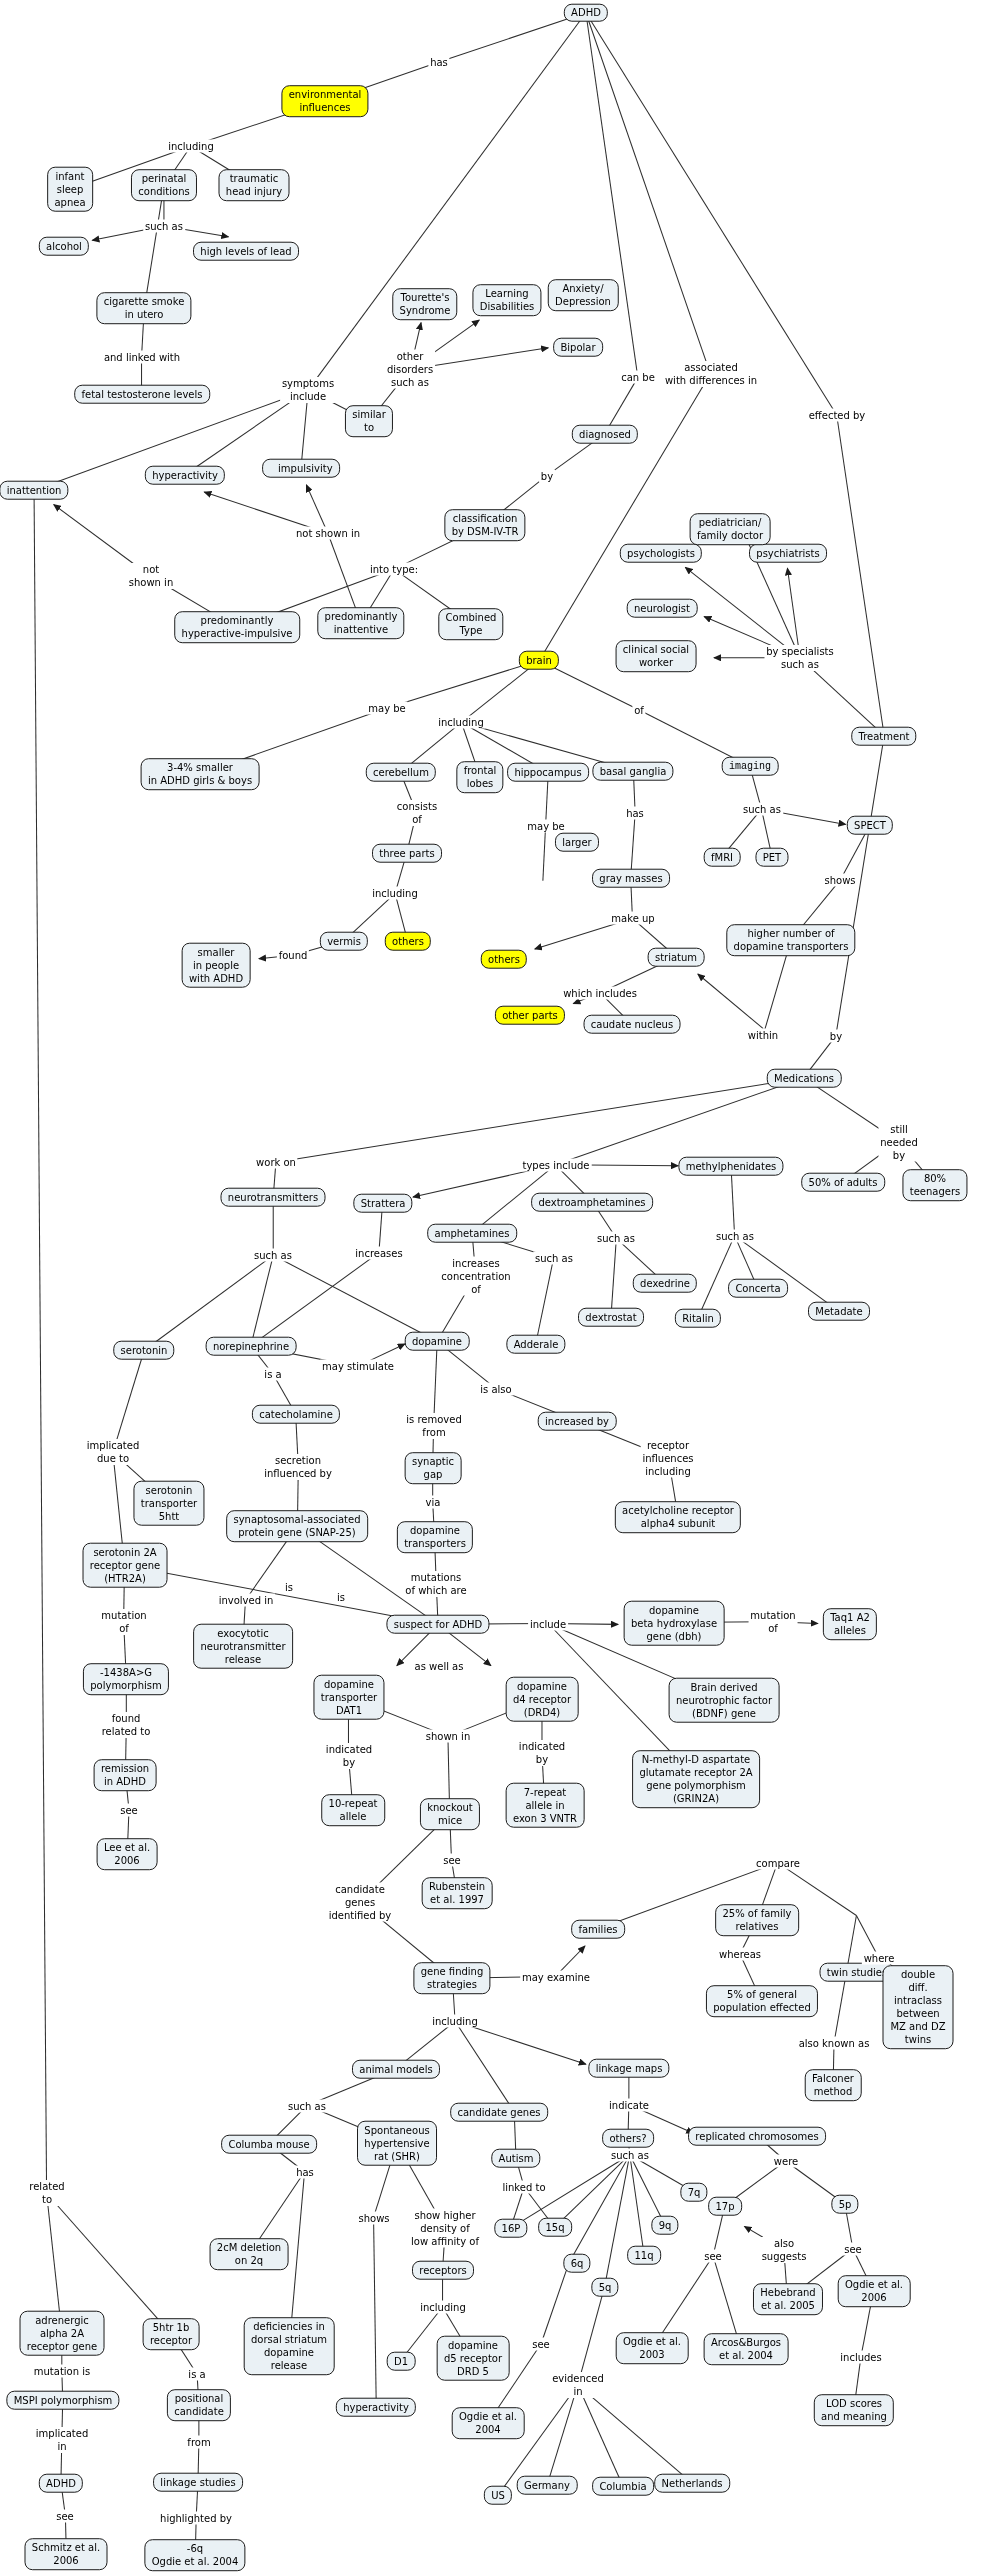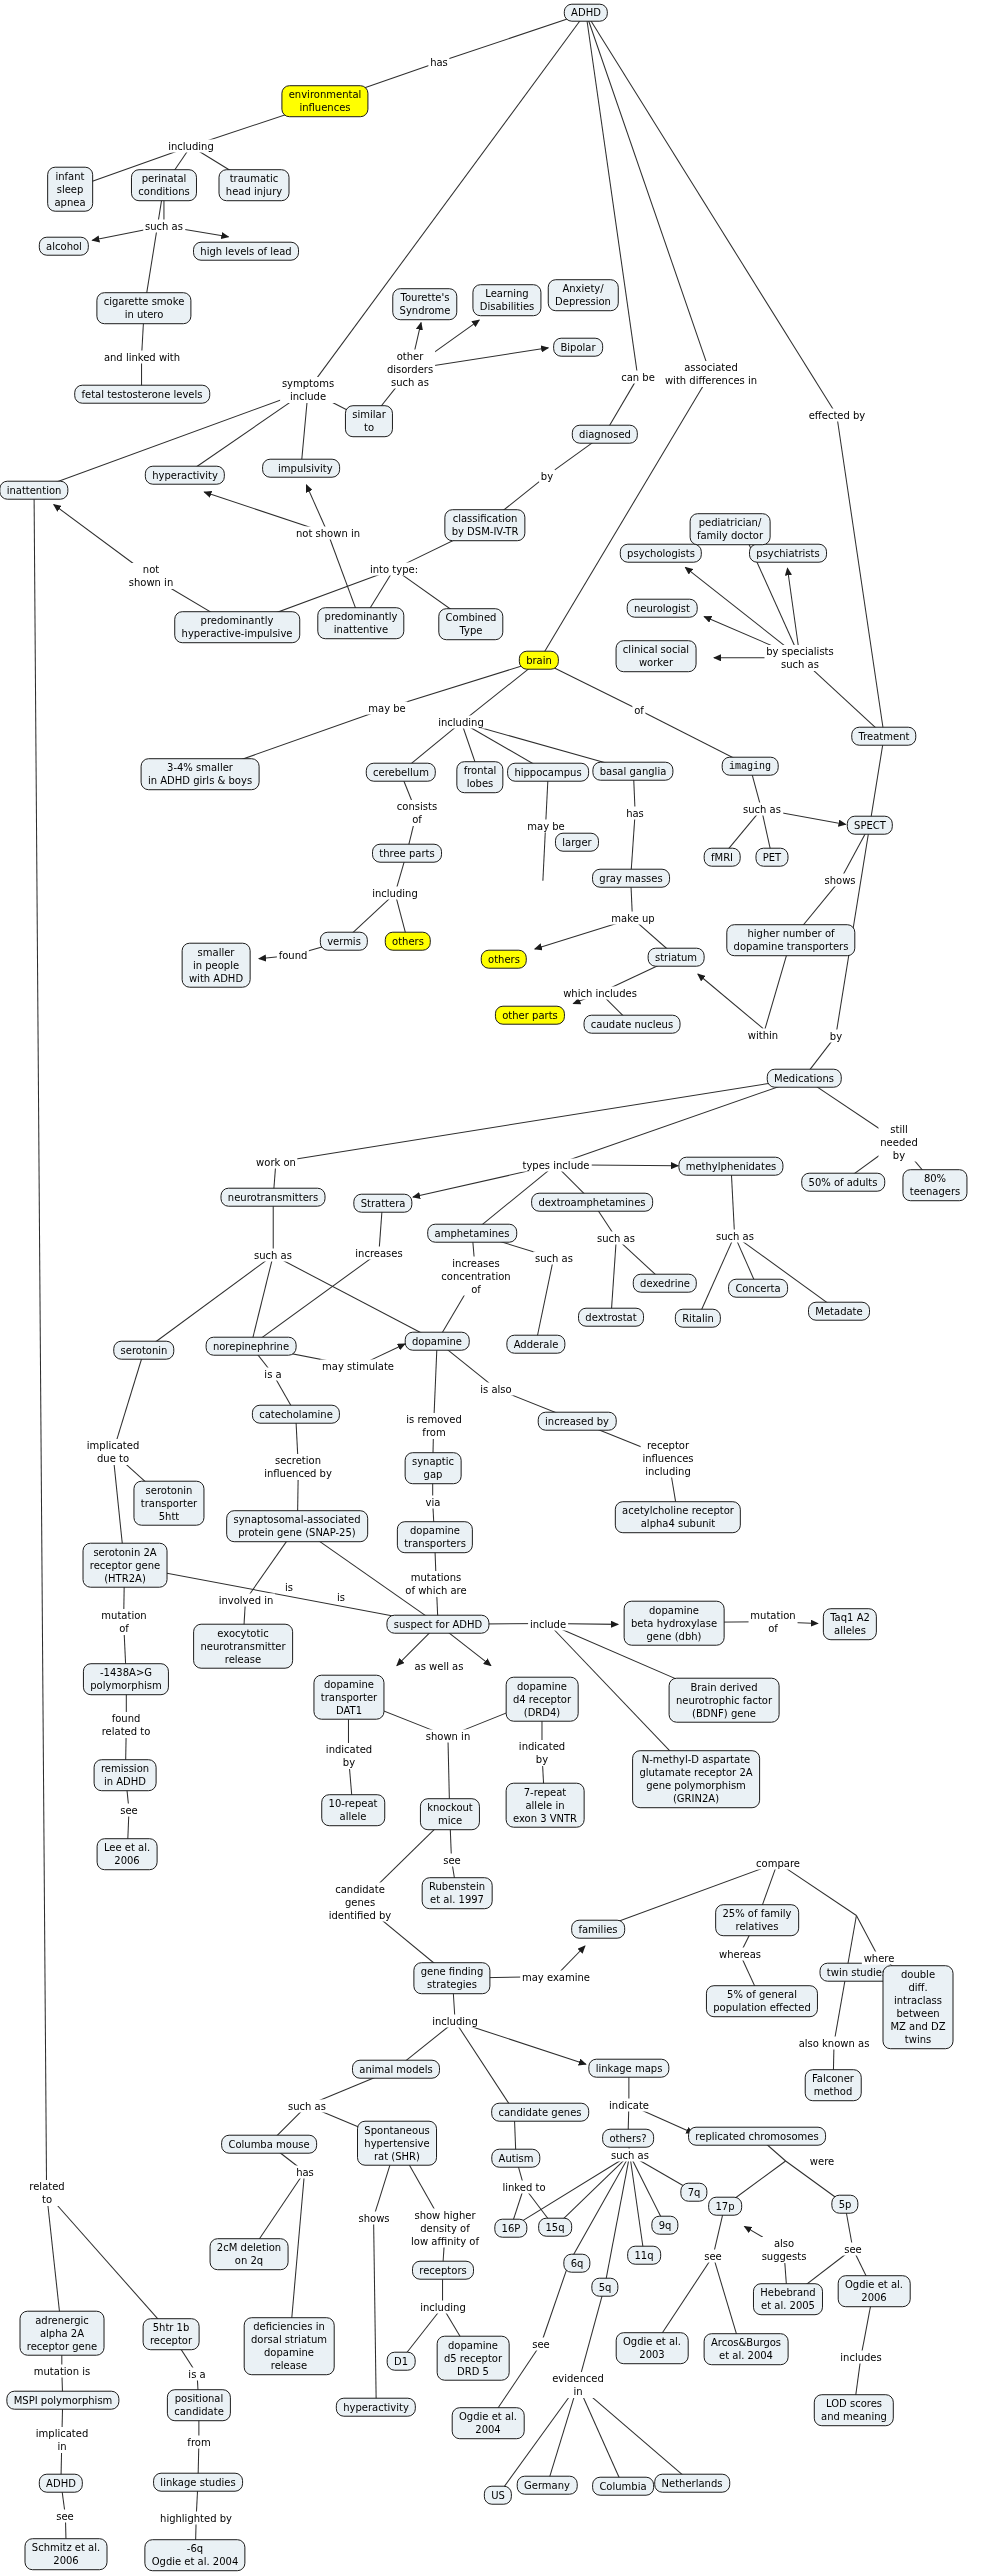--- a/index.html
+++ b/index.html
@@ -508,7 +508,7 @@
       <div class="node box" style="left: 833px; top: 2085px;">Falconer
 method</div>
       <div class="node lbl" style="left: 307px; top: 2106px;">such as</div>
-      <div class="node box" style="left: 540px; top: 2112px;">candidate genes</div>
+      <div class="node box" style="left: 499px; top: 2112px;">candidate genes</div>
       <div class="node lbl" style="left: 629px; top: 2105px;">indicate</div>
       <div class="node box" style="left: 269px; top: 2144px;">Columba mouse</div>
       <div class="node box" style="left: 397px; top: 2143px;">Spontaneous

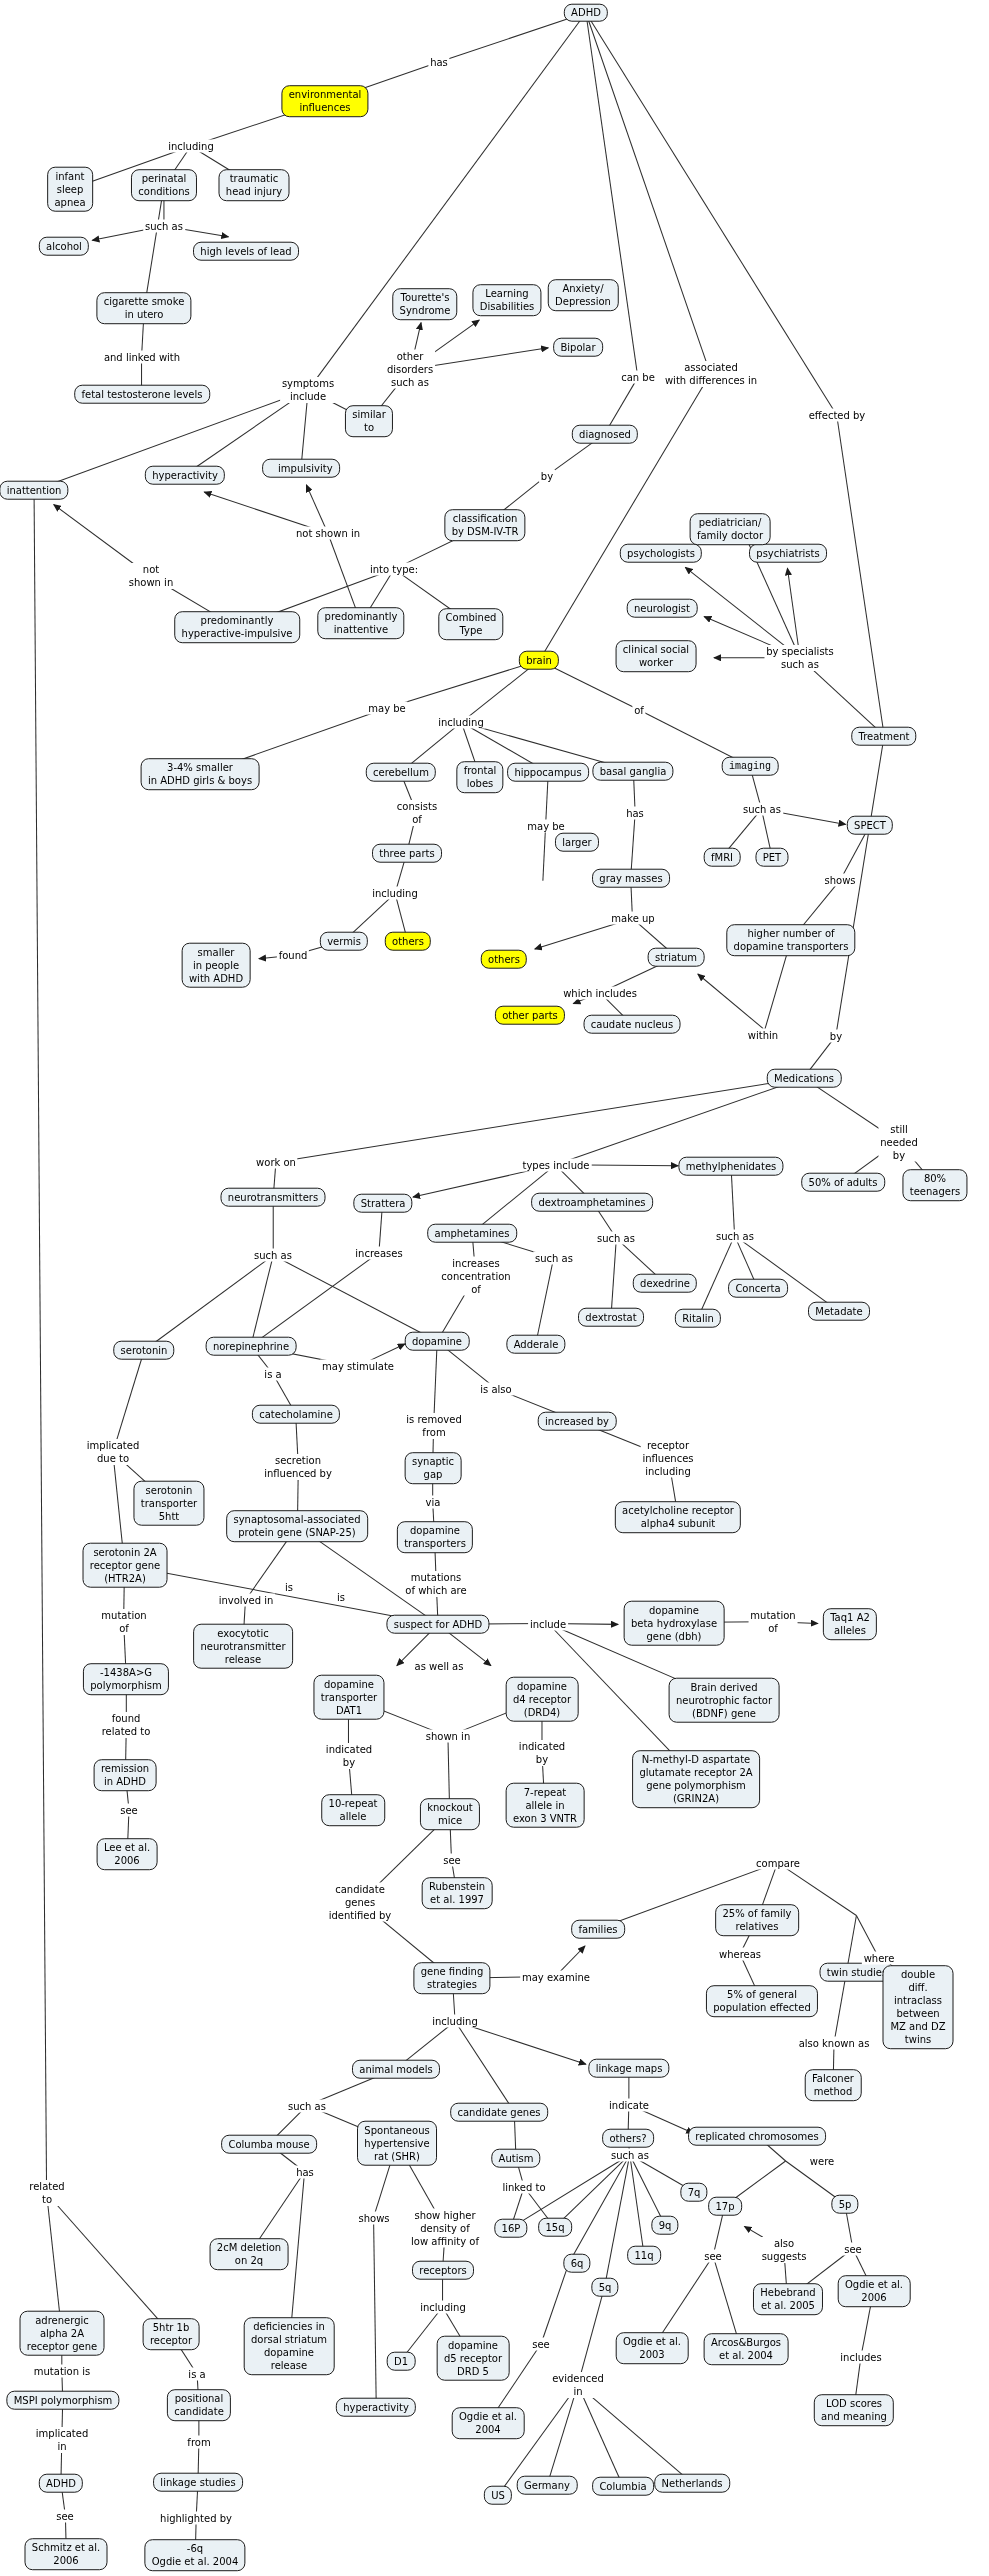--- a/index.html
+++ b/index.html
@@ -521,7 +521,7 @@
 to</div>
       <div class="node lbl" style="left: 305px; top: 2172px;">has</div>
       <div class="node lbl" style="left: 630px; top: 2155px;">such as</div>
-      <div class="node lbl" style="left: 786px; top: 2161px; margin-left: 36px;">were</div>
+      <div class="node lbl" style="left: 786px; top: 2161px;">were</div>
       <div class="node lbl" style="left: 524px; top: 2187px;">linked to</div>
       <div class="node box" style="left: 694px; top: 2192px;">7q</div>
       <div class="node box" style="left: 725px; top: 2206px;">17p</div>

